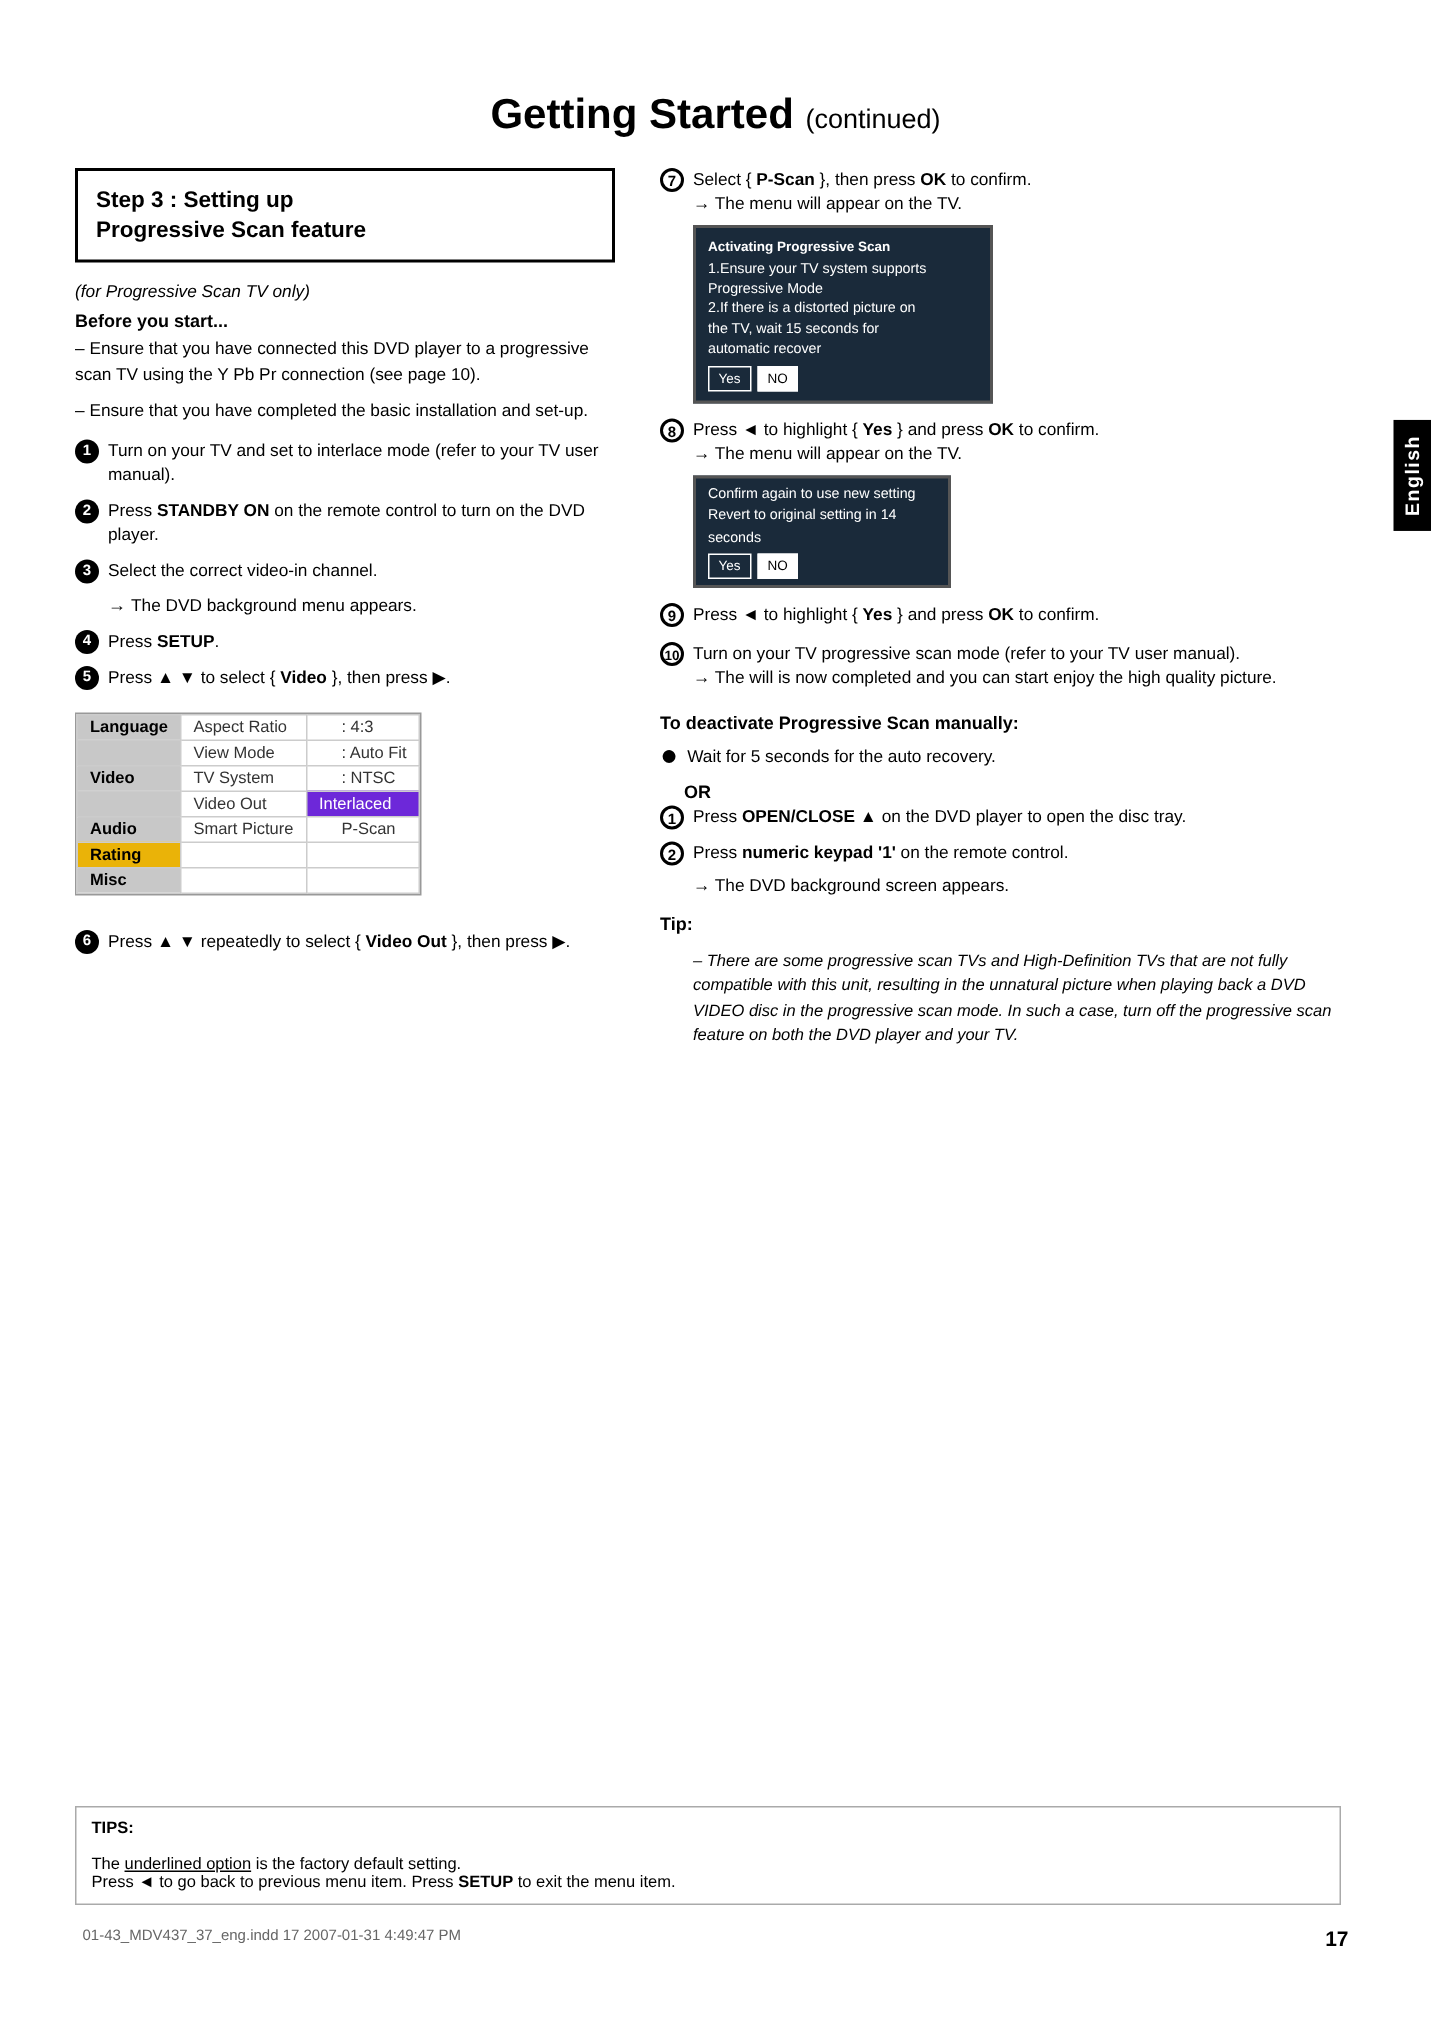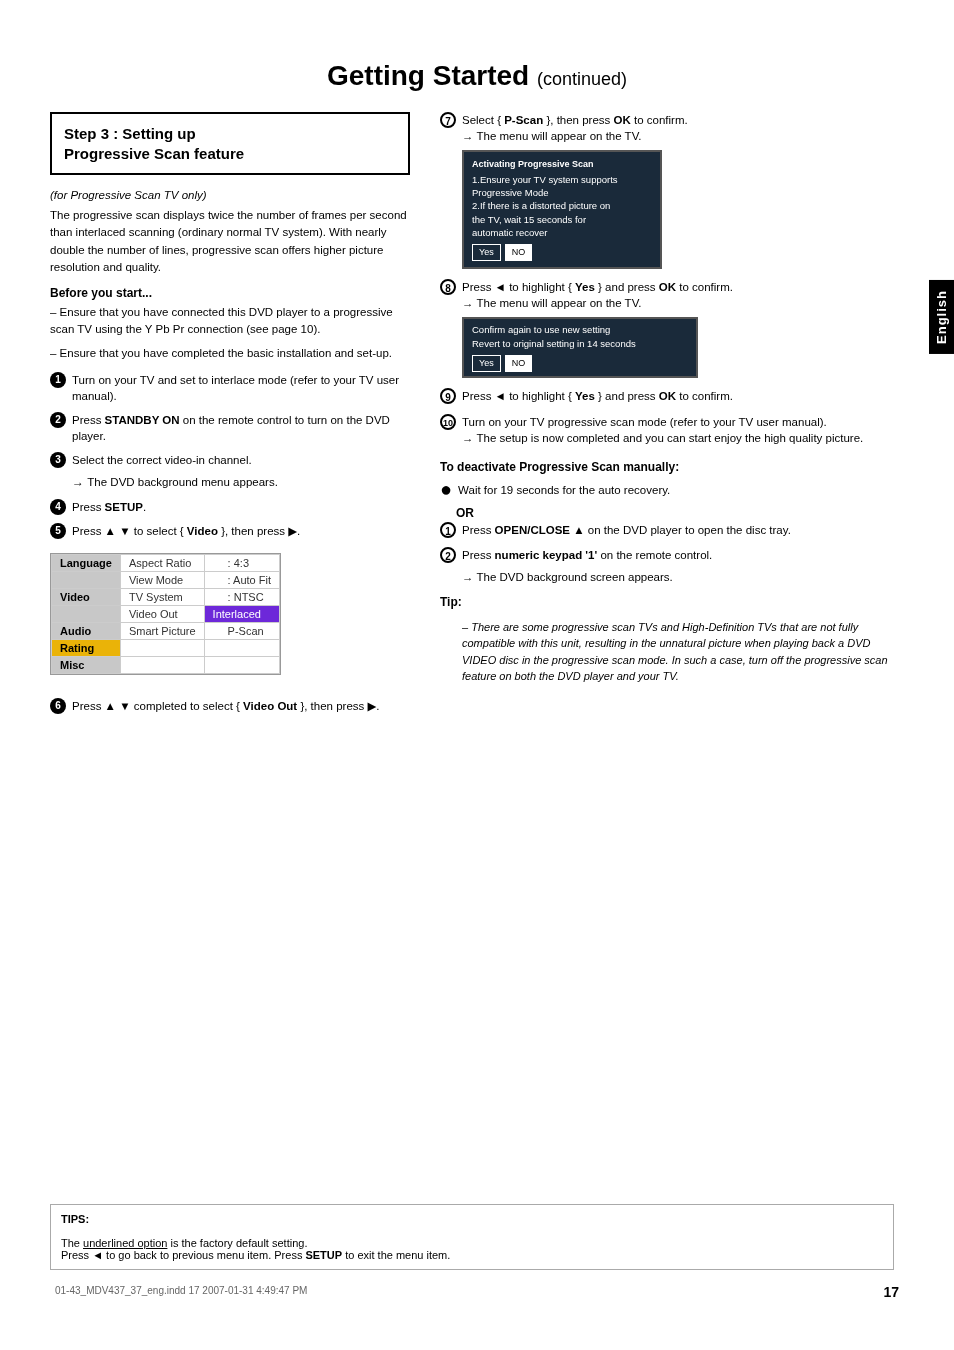--- a/index.html
+++ b/index.html
@@ -316,7 +316,6 @@
       </div>
 
       <div class="for-note">(for Progressive Scan TV only)</div>
-      <div class="desc-text">The progressive scan displays twice the number of frames per second than interlaced scanning (ordinary normal TV system). With nearly double the number of lines, progressive scan offers higher picture resolution and quality.</div>
 
       <div class="before-start">Before you start...</div>
       <div class="before-list">

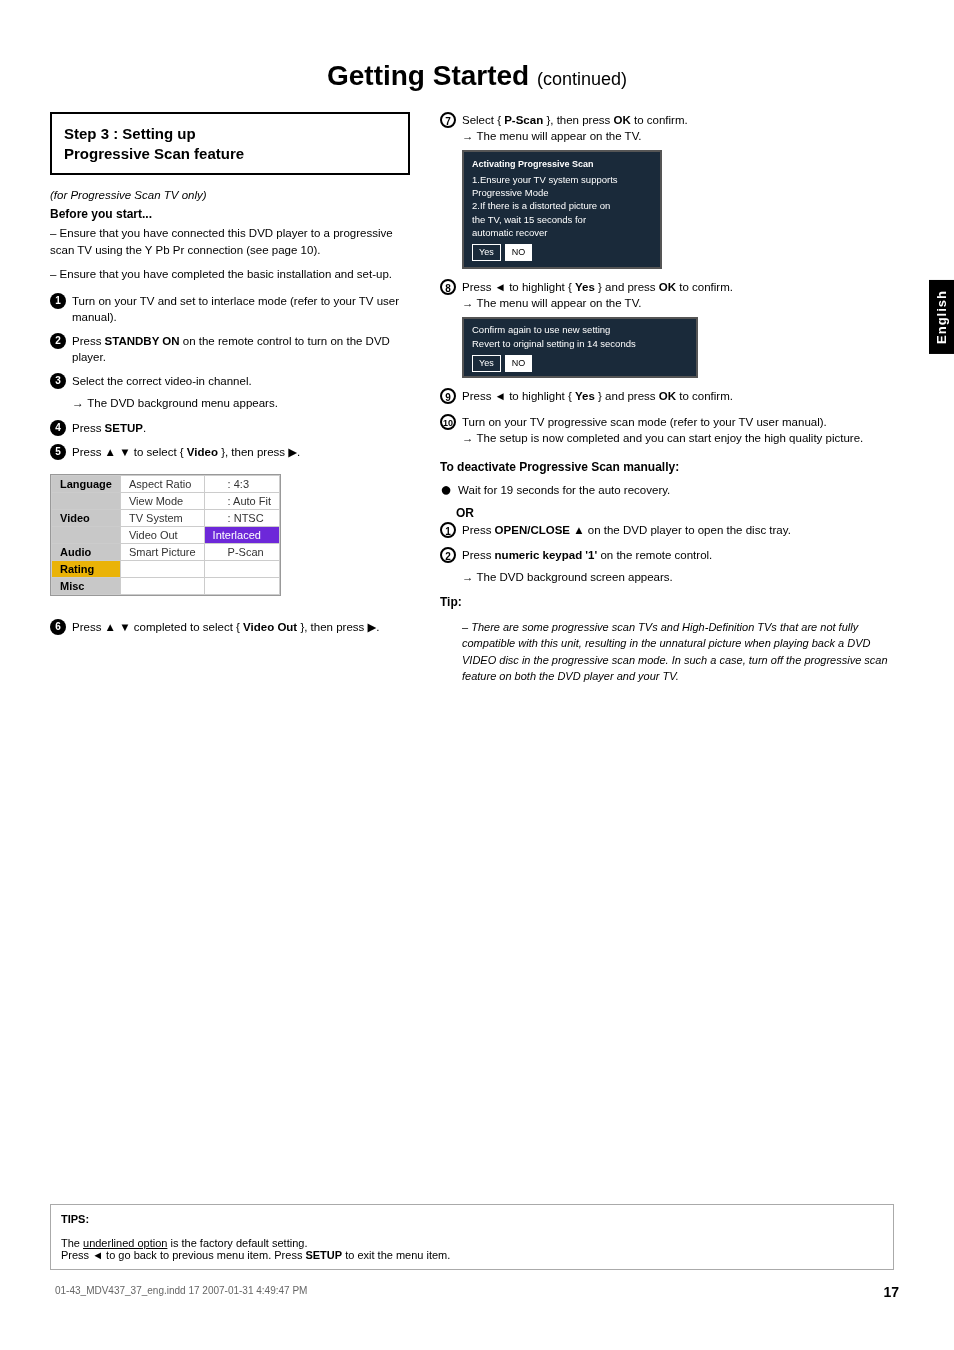--- a/index.html
+++ b/index.html
@@ -199,7 +199,7 @@
       font-size: 9.5px;
       padding: 4px 8px;
       margin: 6px 0 6px 22px;
-      width: 236px;
+      width: 172px;
       line-height: 1.5;
     }
     .tv-screen2 .tv-buttons {

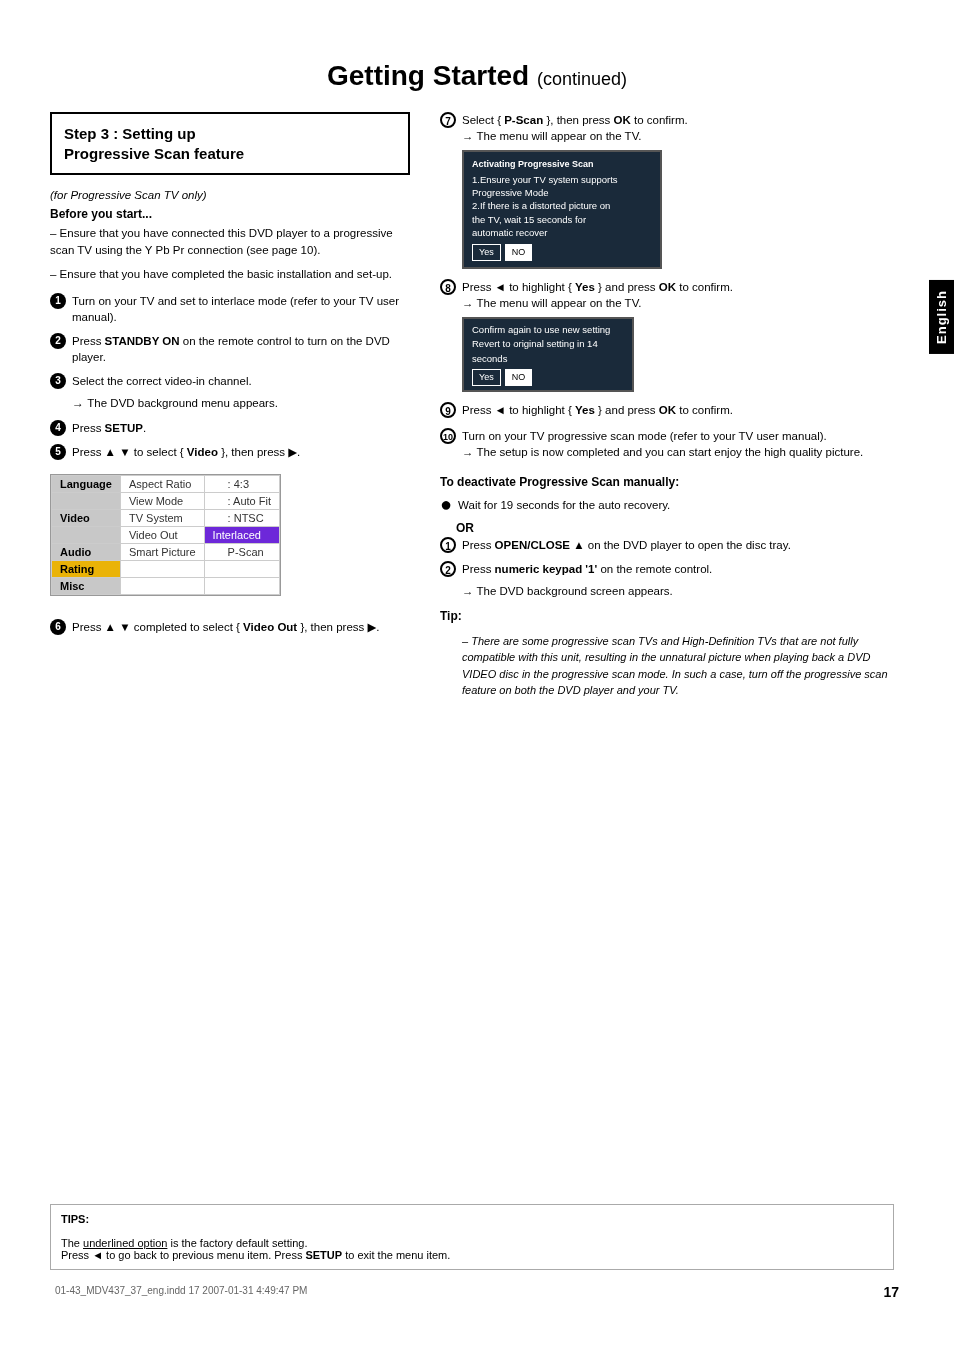--- a/index.html
+++ b/index.html
@@ -475,7 +475,7 @@
           <span class="circle-num" style="background:#fff; color:#000; border:2px solid #000; font-size:9px; font-weight:bold; line-height:15px;">10</span>
           <span>Turn on your TV progressive scan mode (refer to your TV user manual).</span>
         </div>
-        <div class="sub-arrow" style="margin-left:22px; font-size:11.5px;">The setup is now completed and you can start enjoy the high quality picture.</div>
+        <div class="sub-arrow" style="margin-left:22px; font-size:11.5px;">The will is now completed and you can start enjoy the high quality picture.</div>
       </div>
 
       <div class="deactivate-title">To deactivate Progressive Scan manually:</div>

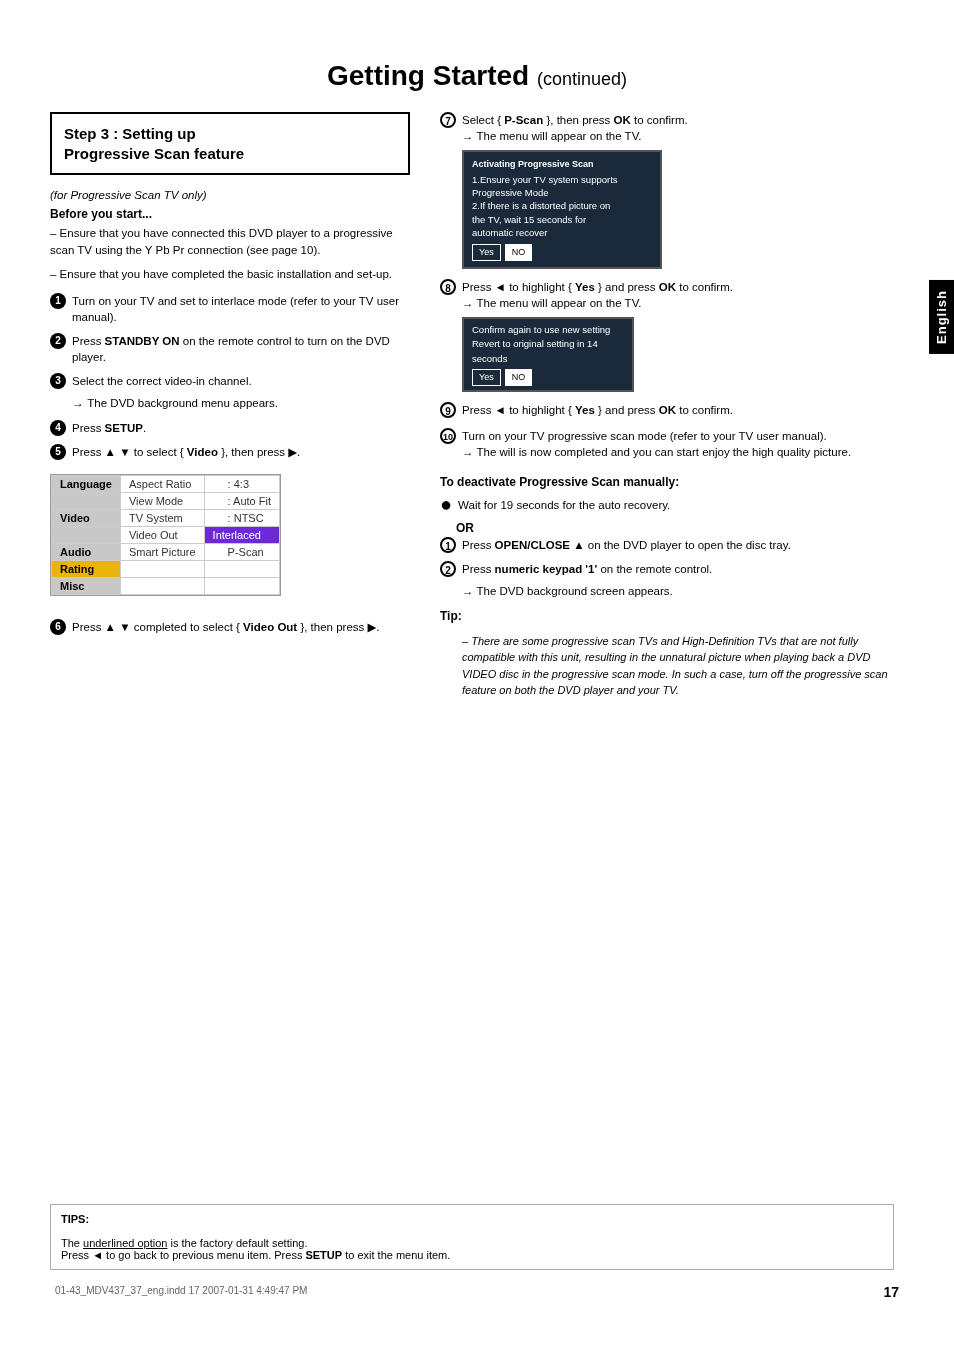--- a/index.html
+++ b/index.html
@@ -483,7 +483,7 @@
       <ul class="bullet-list">
         <li>
           <span class="bullet-dot">●</span>
-          <span>Wait for 19 seconds for the auto recovery.</span>
+          <span>Wait for 5 seconds for the auto recovery.</span>
         </li>
       </ul>
       <div class="or-text">OR</div>

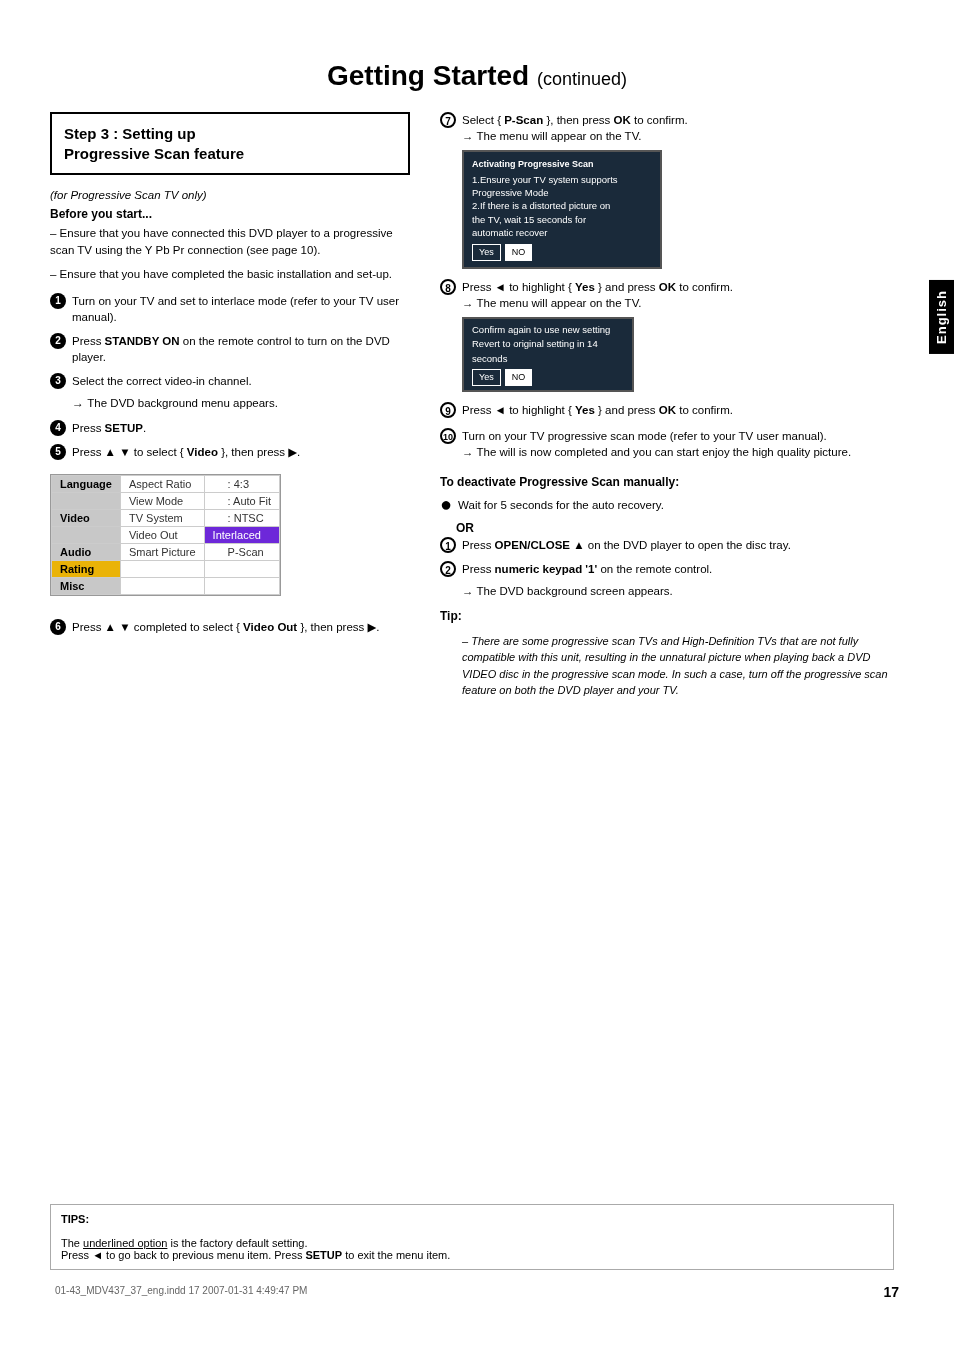--- a/index.html
+++ b/index.html
@@ -411,7 +411,7 @@
           <span class="circle-num">6</span>
           <span>
             Press <strong>▲ ▼</strong>
-            <span> completed to select { </span><strong>Video Out</strong>
+            <span> repeatedly to select { </span><strong>Video Out</strong>
             <span> }, then press ▶.</span>
           </span>
         </li>

